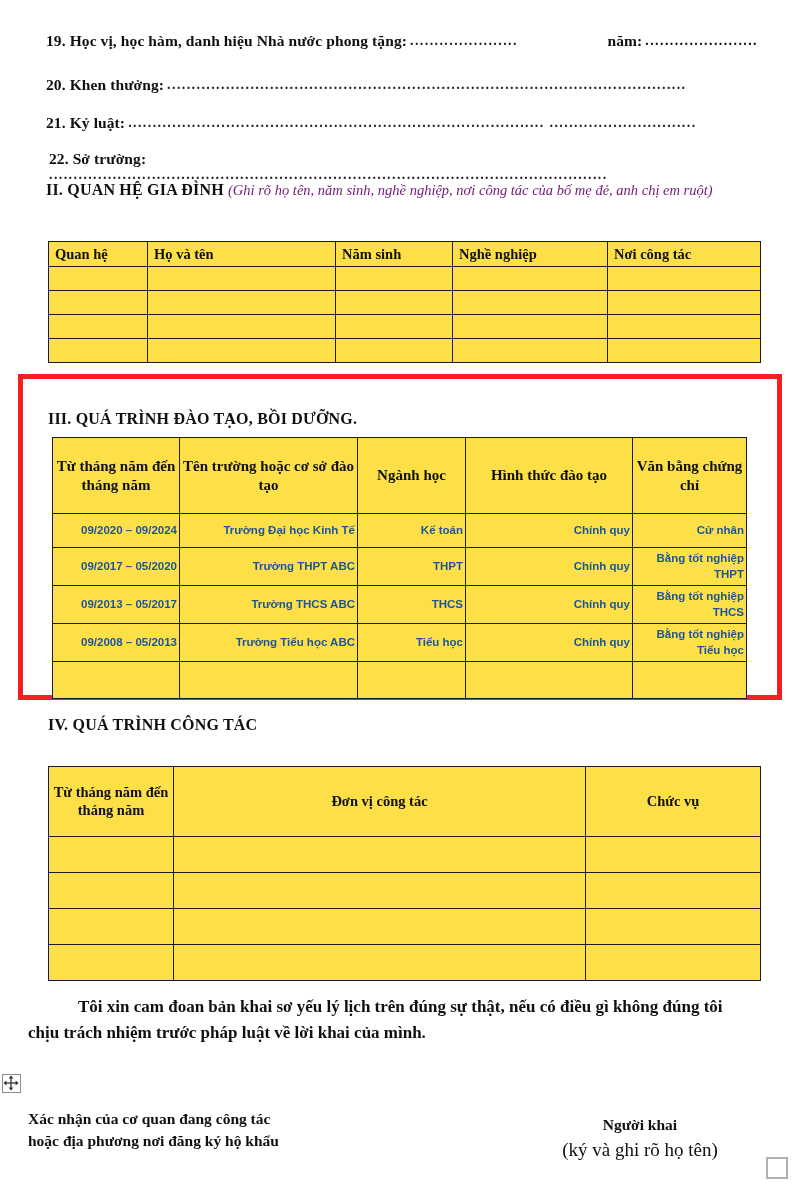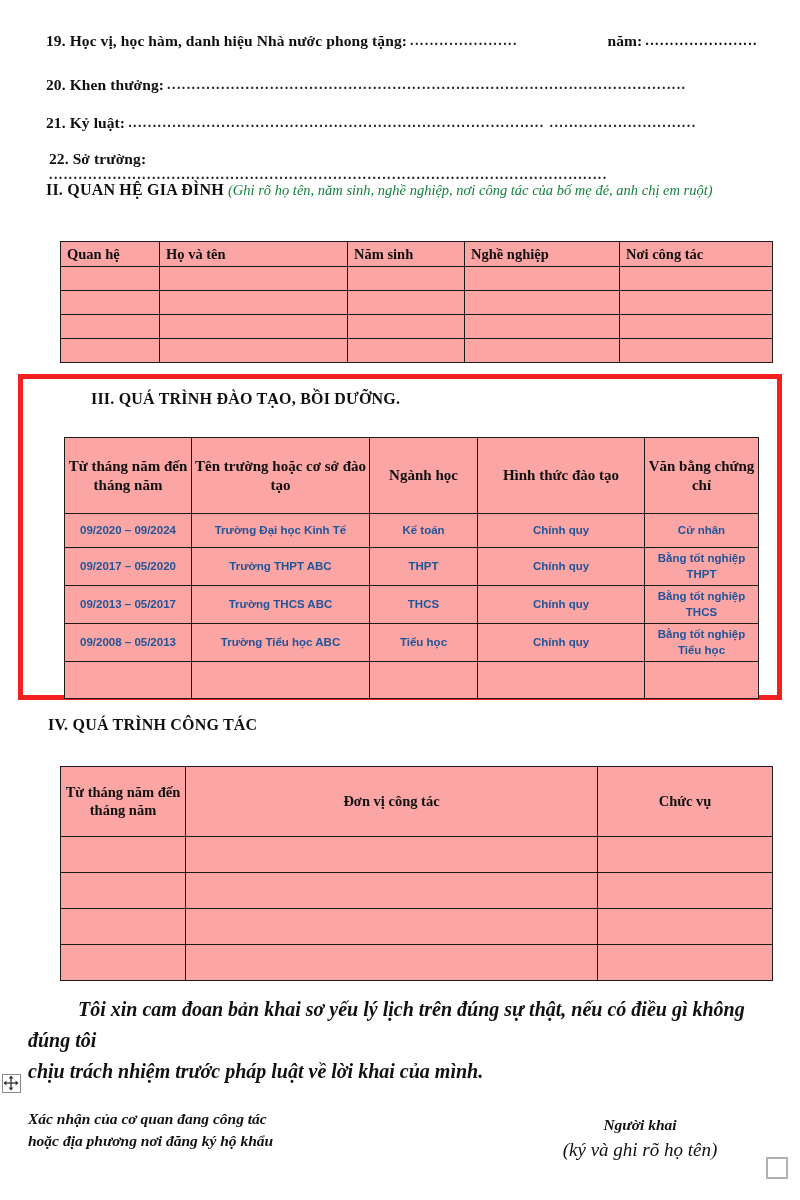--- a/index.html
+++ b/index.html
@@ -70,7 +70,7 @@
     font-weight: 400;
     font-style: italic;
     font-size: 14.5px;
-    color: #15803d;
+    color: #701a75;
     letter-spacing: 0;
   }
 

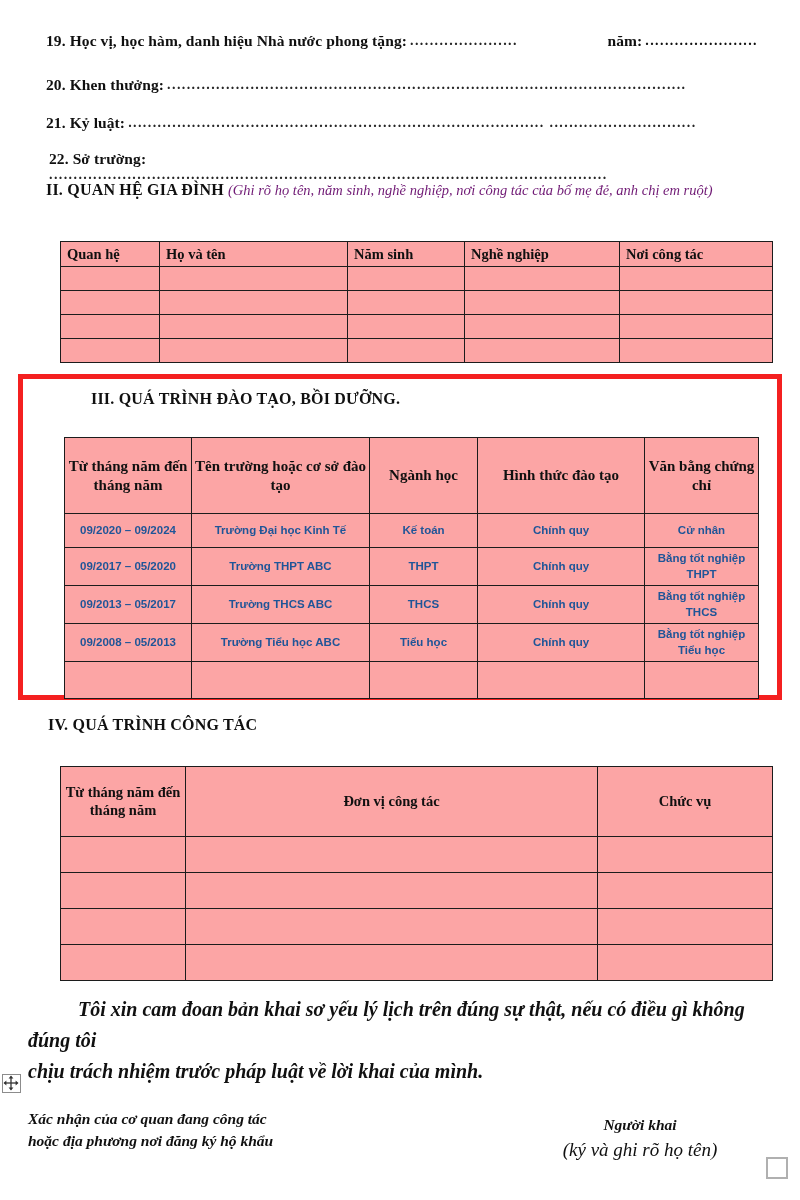--- a/index.html
+++ b/index.html
@@ -79,8 +79,7 @@
     position: absolute;
     border-collapse: collapse;
     table-layout: fixed;
-    background: #fca5a5;
-    margin-left: 12px;
+    background: #fde047;
   }
   table.doc-table td, table.doc-table th {
     border: 1.4px solid #1c1c1c;

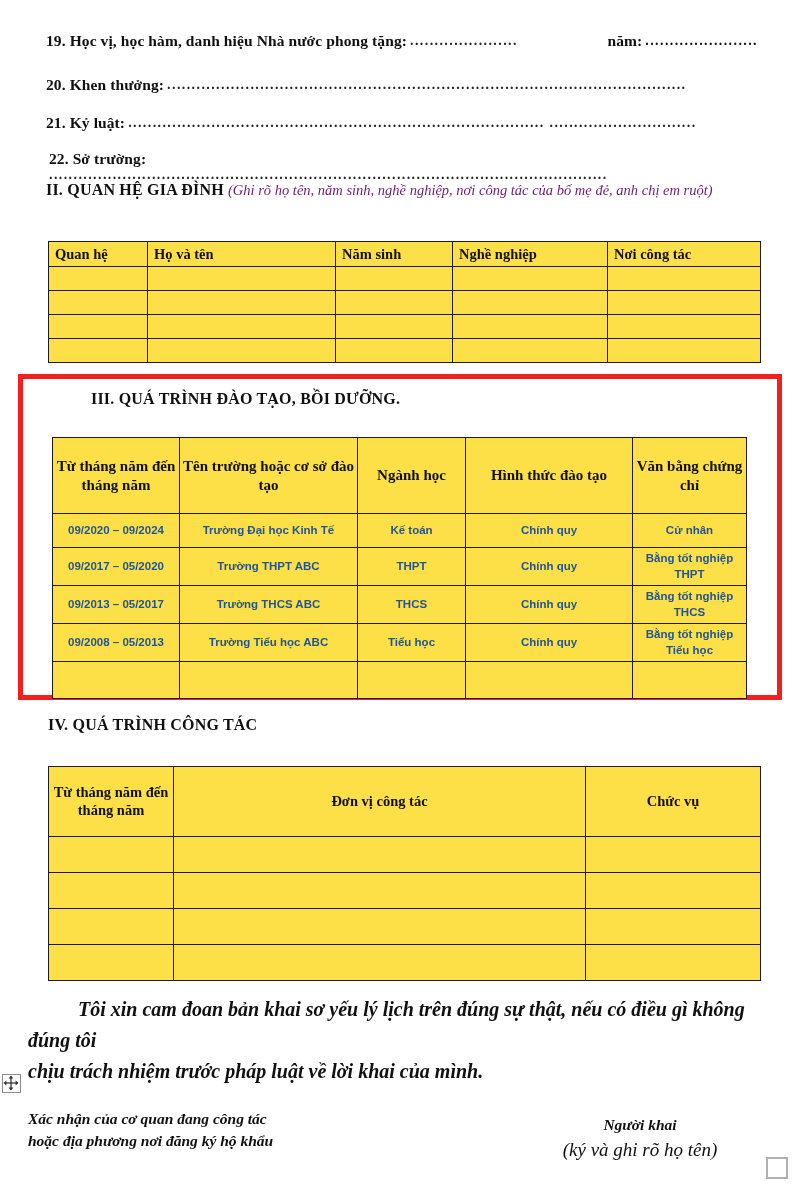--- a/index.html
+++ b/index.html
@@ -316,7 +316,7 @@
 
   <div class="redbox"></div>
 
-  <div class="sec-heading" style="left:48px; top:390px;margin-left:43px;">III. QUÁ TRÌNH ĐÀO TẠO, BỒI DƯỠNG.</div>
+  <div class="sec-heading" style="left:48px; top:410px;">III. QUÁ TRÌNH ĐÀO TẠO, BỒI DƯỠNG.</div>
 
   <table class="doc-table" id="training-table">
     <colgroup>

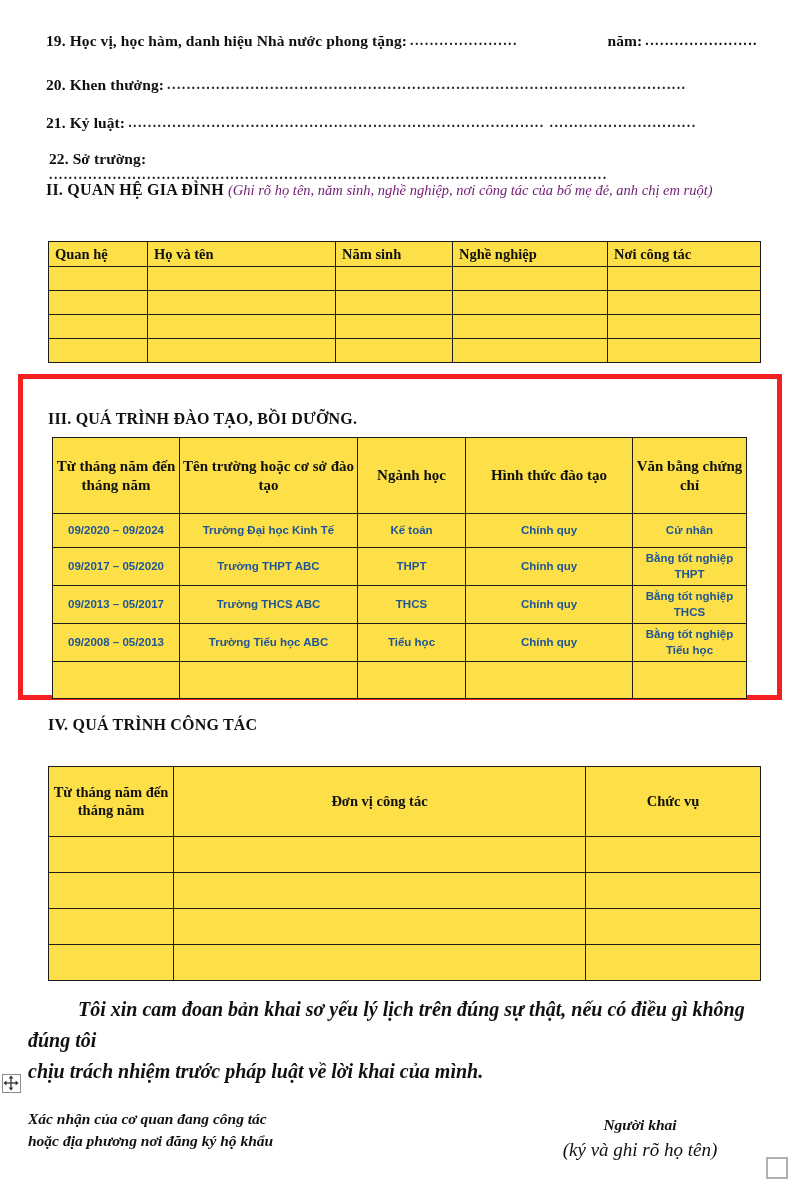--- a/index.html
+++ b/index.html
@@ -127,7 +127,7 @@
     padding: 4px 3px;
   }
   #training-table td {
-    text-align: center;
+    text-align: right;
     font-size: 11.5px;
     font-weight: 700;
     color: #1f5598;

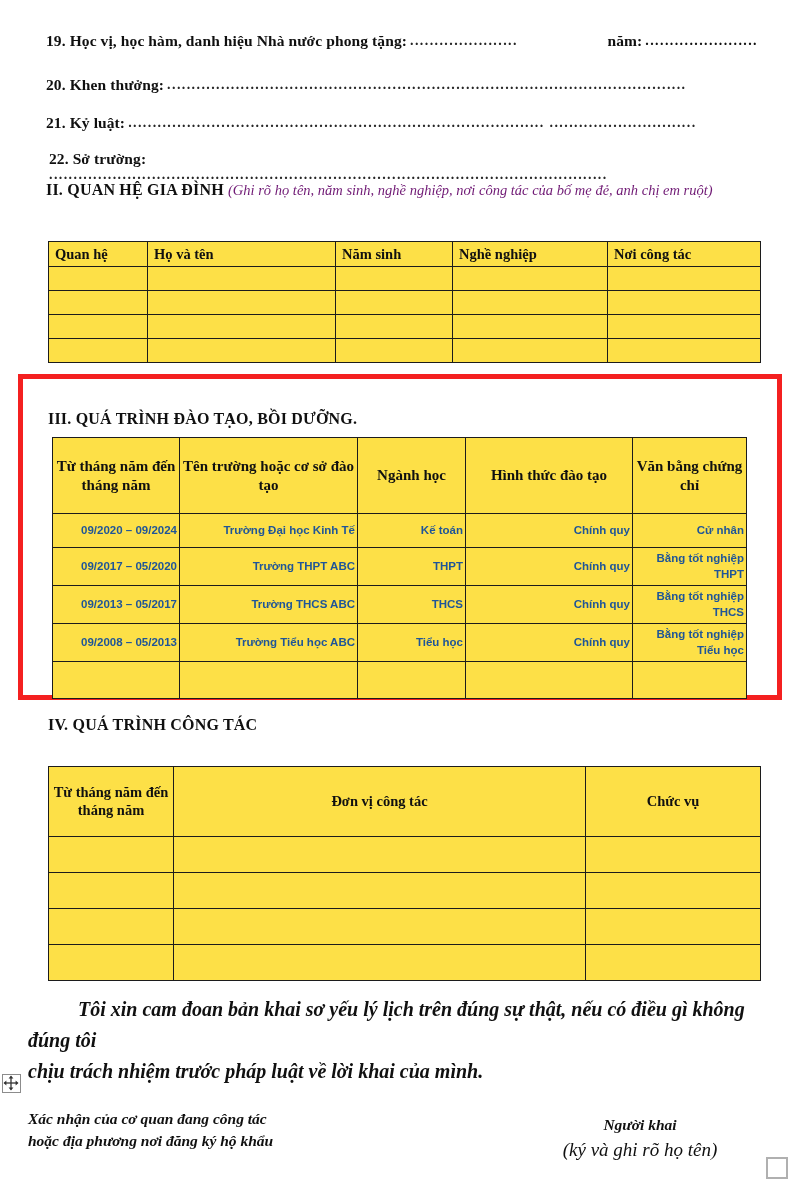--- a/index.html
+++ b/index.html
@@ -183,11 +183,10 @@
     position: absolute;
     left: 28px;
     width: 730px;
-    font-size: 20px;
+    font-size: 17px;
     font-weight: 700;
     line-height: 1.55;
     text-indent: 50px;
-    font-style: italic;
   }
   .closing .l2 { display: block; text-indent: 0; }
 

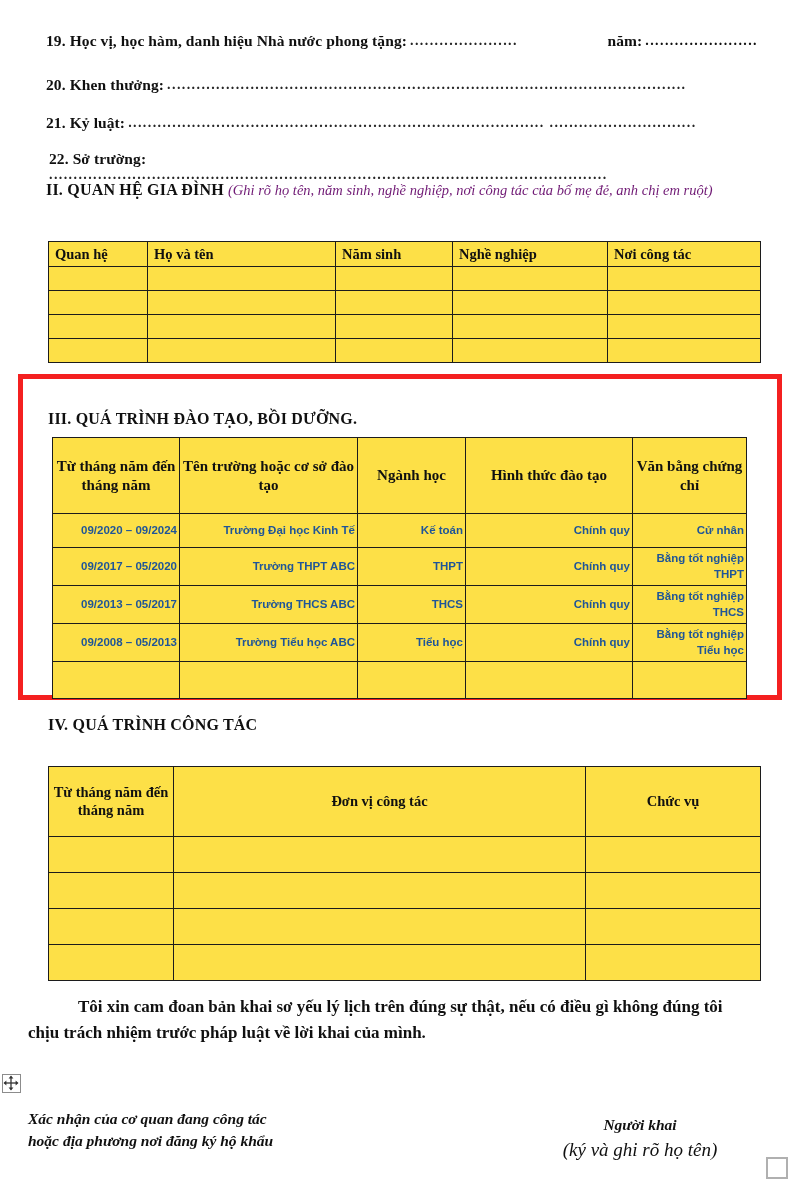--- a/index.html
+++ b/index.html
@@ -202,7 +202,6 @@
     font-size: 15.5px;
     font-weight: 700;
     line-height: 1.45;
-    font-style: italic;
   }
   .sign-block.right { text-align: center; }
   .sign-block .sub {

